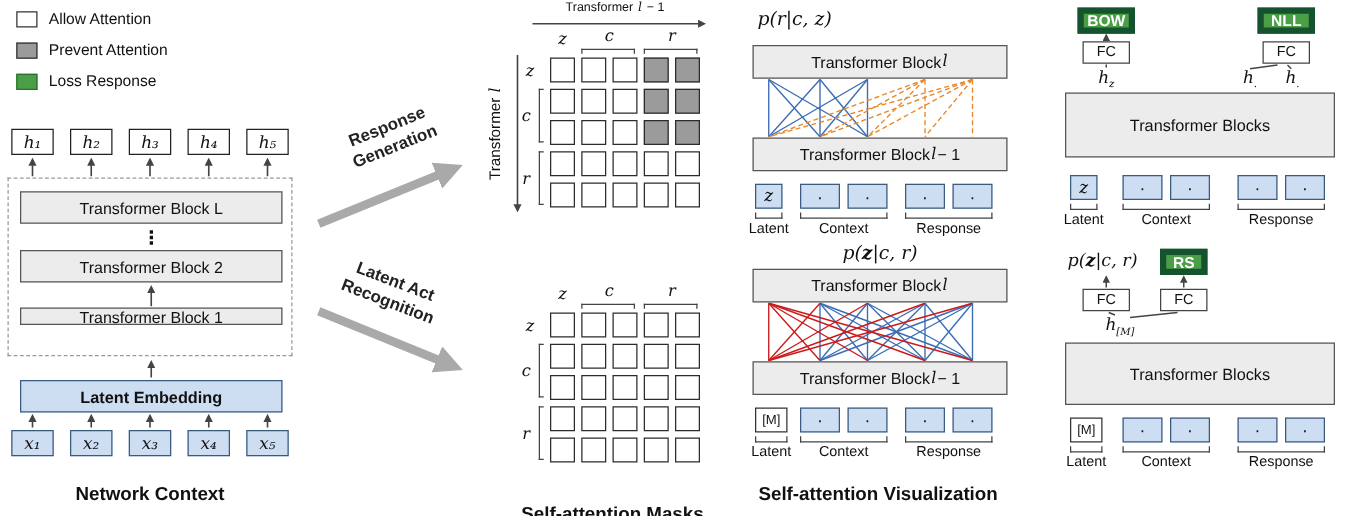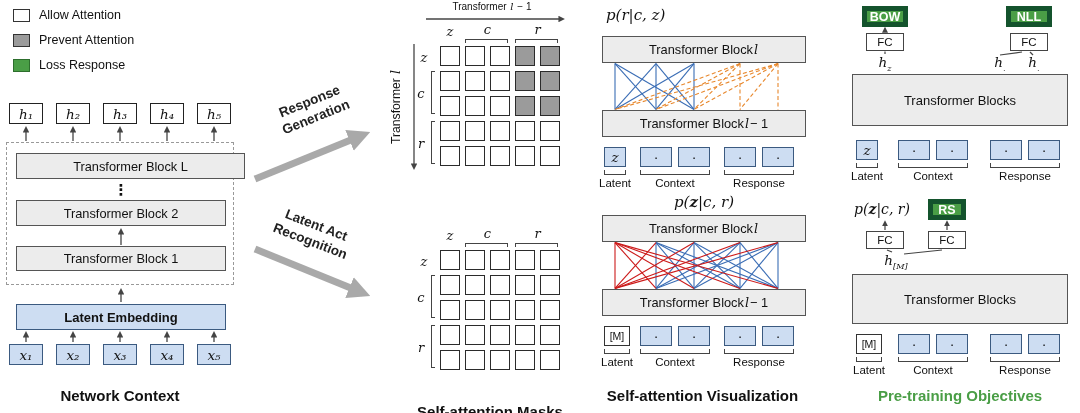--- a/index.html
+++ b/index.html
@@ -110,7 +110,7 @@
     </svg>
 
     <div class="abs dashed" style="left:6px;top:142px;width:228px;height:143px;"></div>
-    <div class="abs tblock" style="left:16px;top:153px;width:229px;height:26px;">Transformer Block L</div>
+    <div class="abs tblock" style="left:16px;top:153px;width:210px;height:26px;">Transformer Block L</div>
     <div class="abs vdots" style="left:16px;top:181px;width:210px;">⋮</div>
     <div class="abs tblock" style="left:16px;top:200px;width:210px;height:26px;">Transformer Block 2</div>
     <div class="abs tblock" style="left:16px;top:246px;width:210px;height:25px;">Transformer Block 1</div>

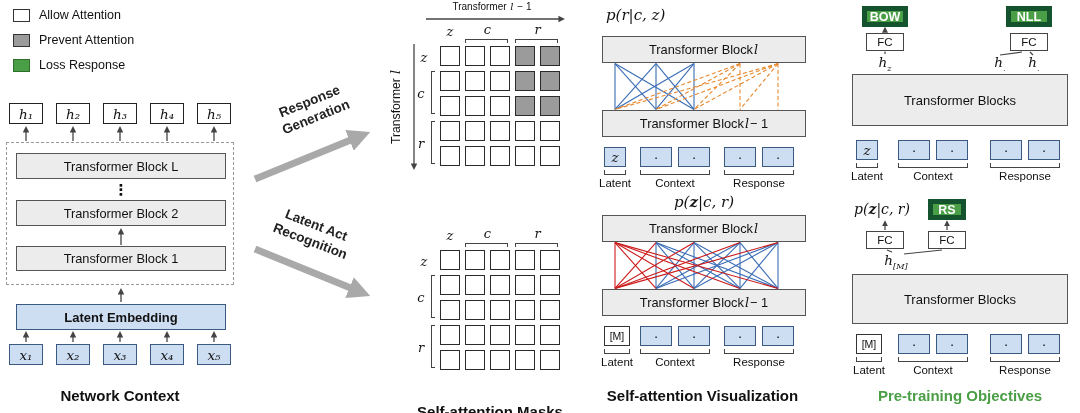--- a/index.html
+++ b/index.html
@@ -113,7 +113,7 @@
     <div class="abs tblock" style="left:16px;top:153px;width:210px;height:26px;">Transformer Block L</div>
     <div class="abs vdots" style="left:16px;top:181px;width:210px;">⋮</div>
     <div class="abs tblock" style="left:16px;top:200px;width:210px;height:26px;">Transformer Block 2</div>
-    <div class="abs tblock" style="left:16px;top:246px;width:210px;height:25px;">Transformer Block 1</div>
+    <div class="abs tblock" style="left:16px;top:246px;width:210px;height:14px;">Transformer Block 1</div>
     <div class="abs emb" style="left:16px;top:304px;width:210px;height:26px;">Latent Embedding</div>
 
     <div class="abs hrow" style="left:9px;top:344px;">

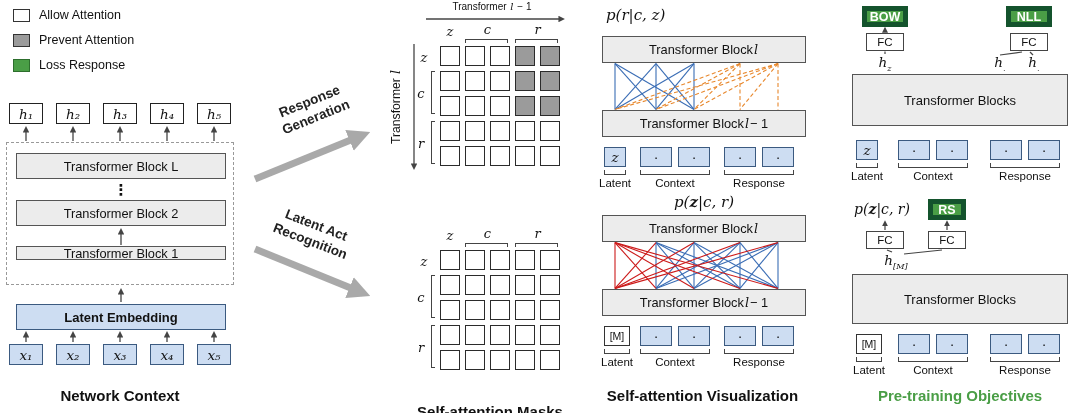--- a/index.html
+++ b/index.html
@@ -399,7 +399,6 @@
       <div class="abs glabel" style="left:63px;top:364px;width:60px;">Context</div>
       <div class="abs glabel" style="left:150px;top:364px;width:70px;">Response</div>
 
-      <div class="abs cap green" style="left:0;top:387px;width:240px;">Pre-training Objectives</div>
 
       <svg class="abs overlay" style="left:0;top:0;" width="240" height="413">
         <defs>

